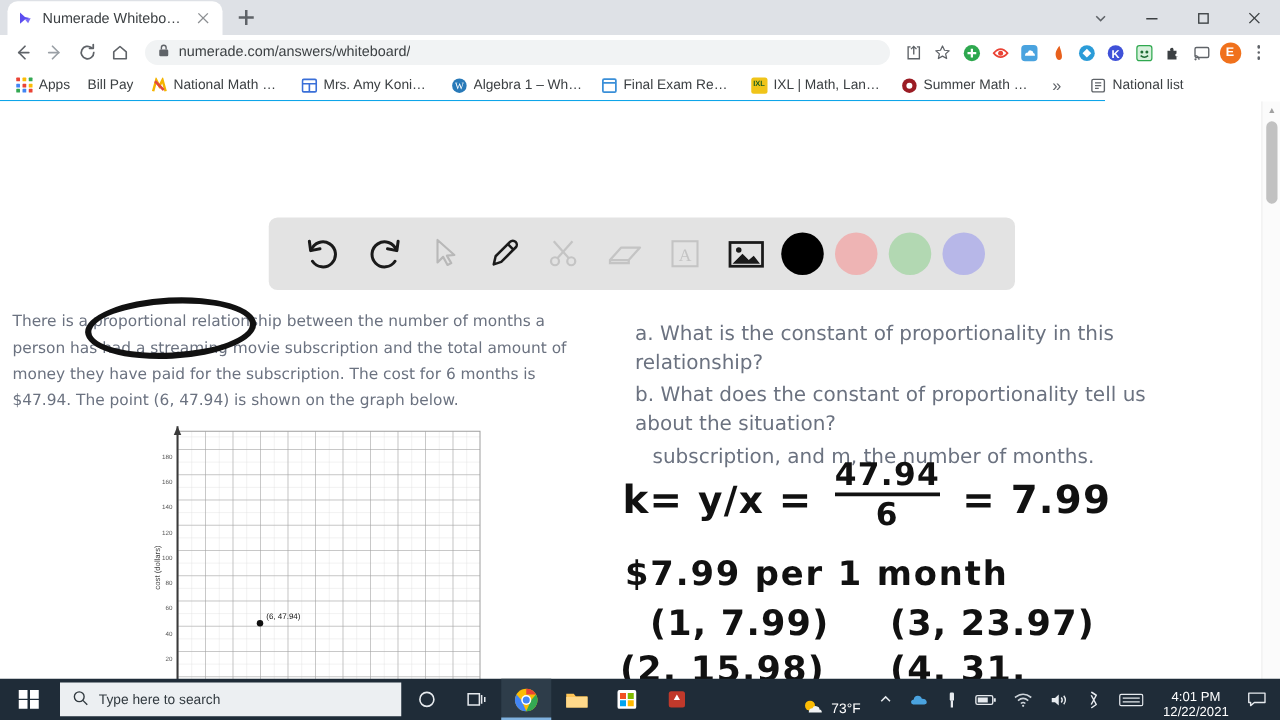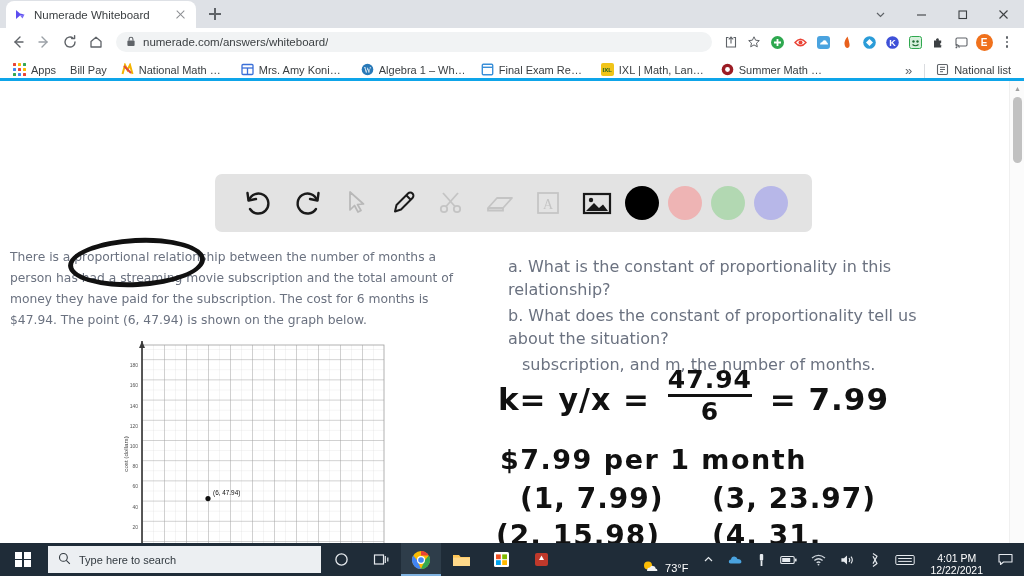--- a/index.html
+++ b/index.html
@@ -18,7 +18,7 @@
     display: flex; align-items: flex-end;
   }
   .tab {
-    margin-left: 6px; height: 27px; width: 190px;
+    margin-left: 6px; height: 27px; width: 172px;
     background: #fff; border-radius: 8px 8px 0 0;
     display: flex; align-items: center; padding: 0 8px; gap: 7px;
     position: relative;

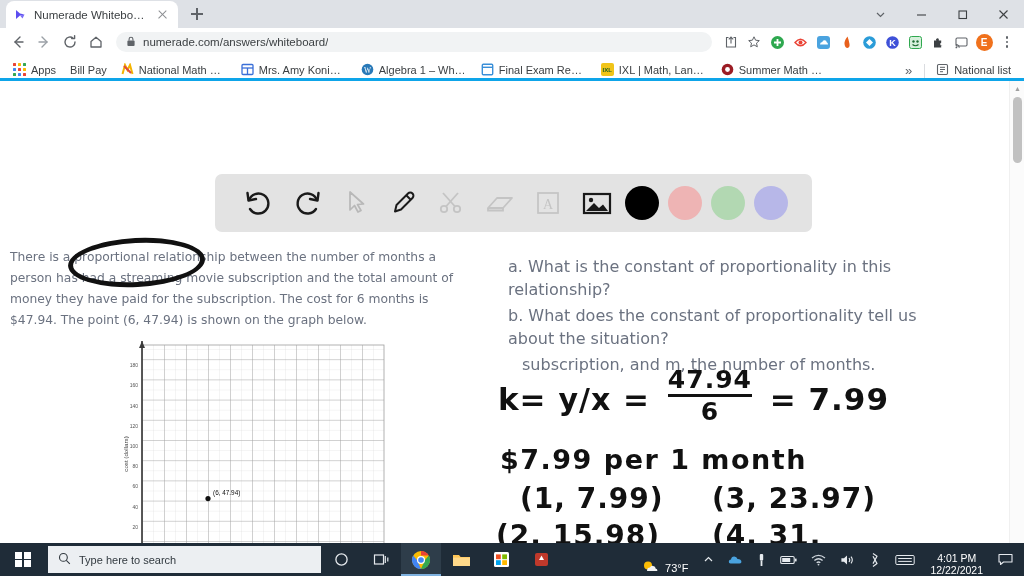--- a/index.html
+++ b/index.html
@@ -78,9 +78,9 @@
 
   
   .bookmarks {
-    position: absolute; left: 0; top: 56px; width: 1024px; height: 25px;
-    background: #fff; border-bottom: 3px solid #0ea5e9;
-    display: flex; align-items: flex-end; padding: 0 6px; gap: 0;
+    position: absolute; left: 0; top: 56px; width: 884px; height: 25px;
+    background: #fff; border-bottom: 1px solid #0ea5e9;
+    display: flex; align-items: center; padding: 0 6px; gap: 0;
     font-size: 11px; color: #3c4043;
   }
   .bm { display: flex; align-items: center; gap: 5px; padding: 2px 7px; white-space: nowrap; max-width: 120px; }

